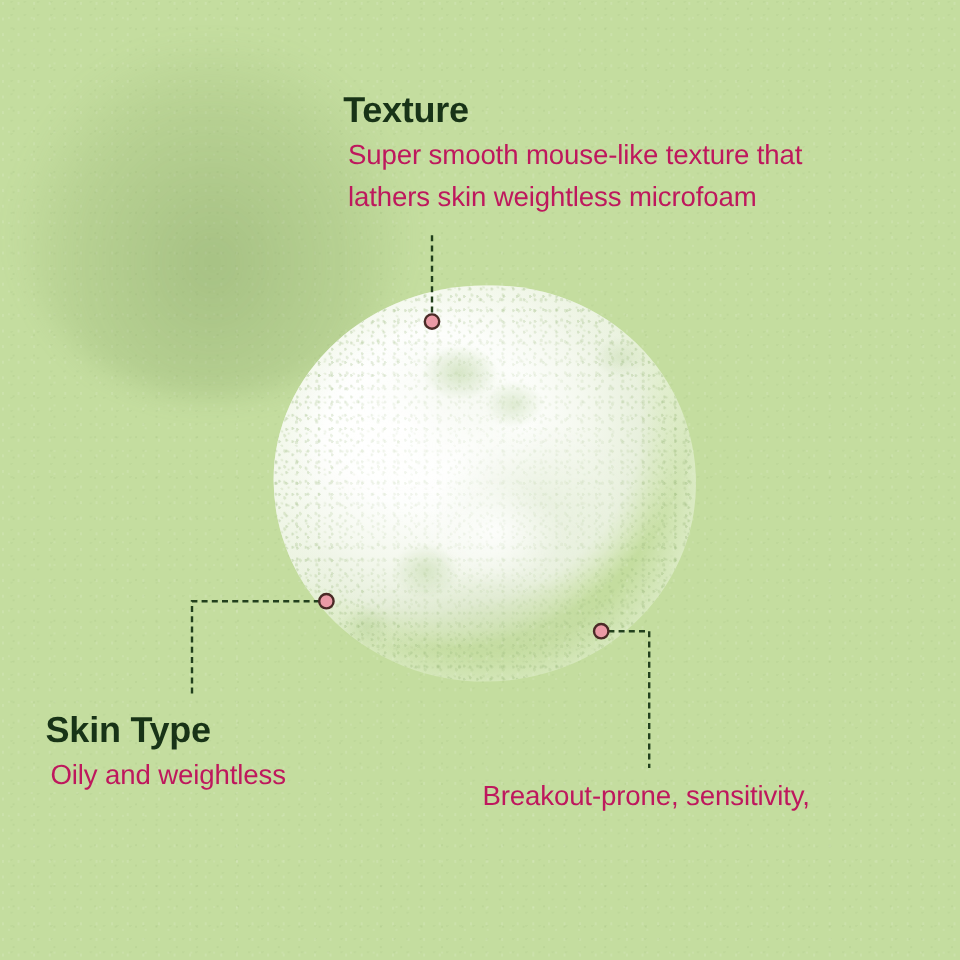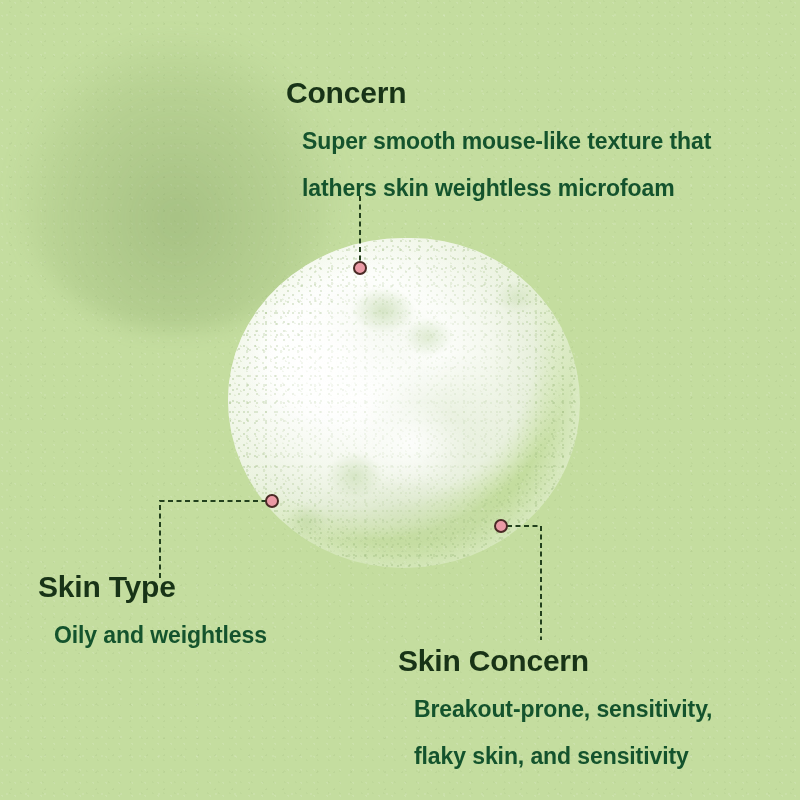--- a/index.html
+++ b/index.html
@@ -174,7 +174,7 @@
   </svg>
 
   <div class="callout" id="callout-texture">
-    <h2>Concern</h2>
+    <h2>Texture</h2>
     <p>Super smooth mouse-like texture that</p>
     <p>lathers skin weightless microfoam</p>
   </div>

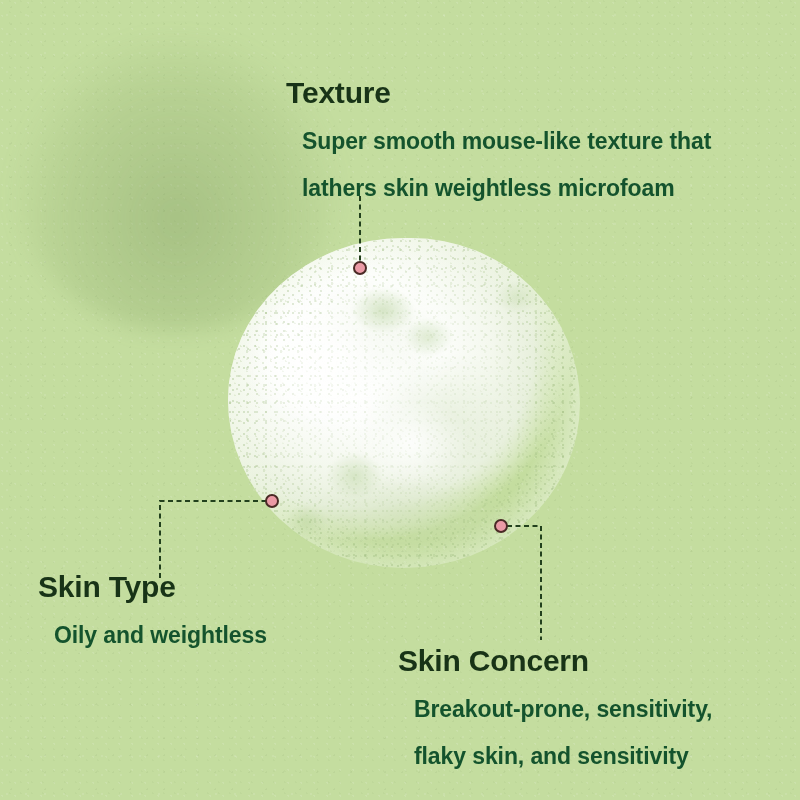--- a/index.html
+++ b/index.html
@@ -134,10 +134,10 @@
     line-height: 1.12;
   }
   .callout p {
-    margin: 16px;
+    margin: 4px;
     font-size: 23px;
-    font-weight: 700;
-    color: #14532d;
+    font-weight: 400;
+    color: #be185d;
     line-height: 1.36;
     letter-spacing: -0.1px;
   }

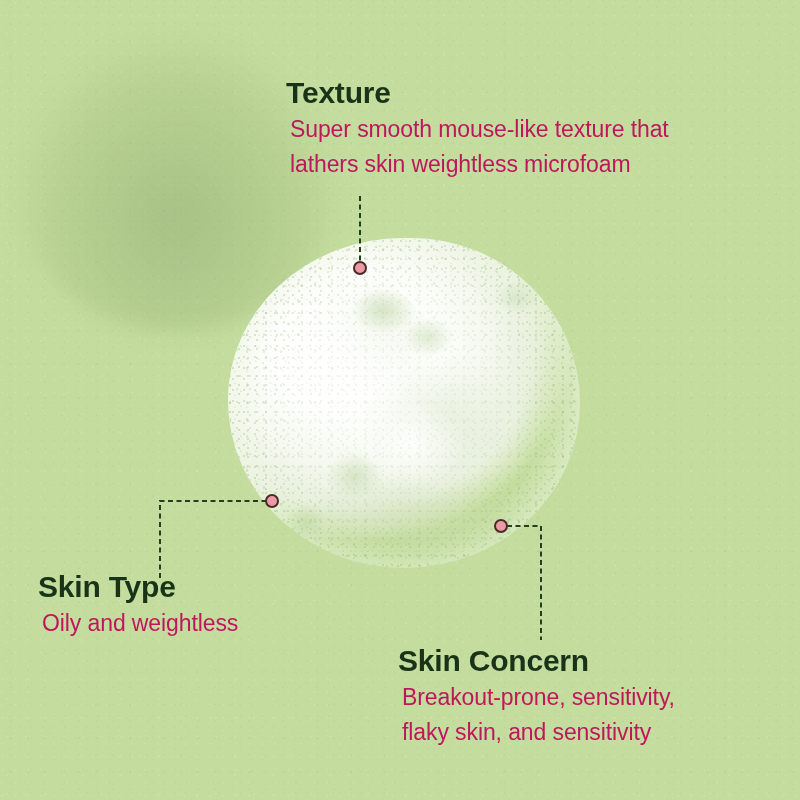--- a/index.html
+++ b/index.html
@@ -143,7 +143,7 @@
   }
 
   #callout-texture { left: 286px; top: 76px; width: 490px; }
-  #callout-skin-type { left: 38px; top: 570px; width: 300px; }
+  #callout-skin-type { left: 38px; top: 592px; width: 300px; }
   #callout-skin-concern { left: 398px; top: 644px; width: 370px; }
 </style>
 </head>

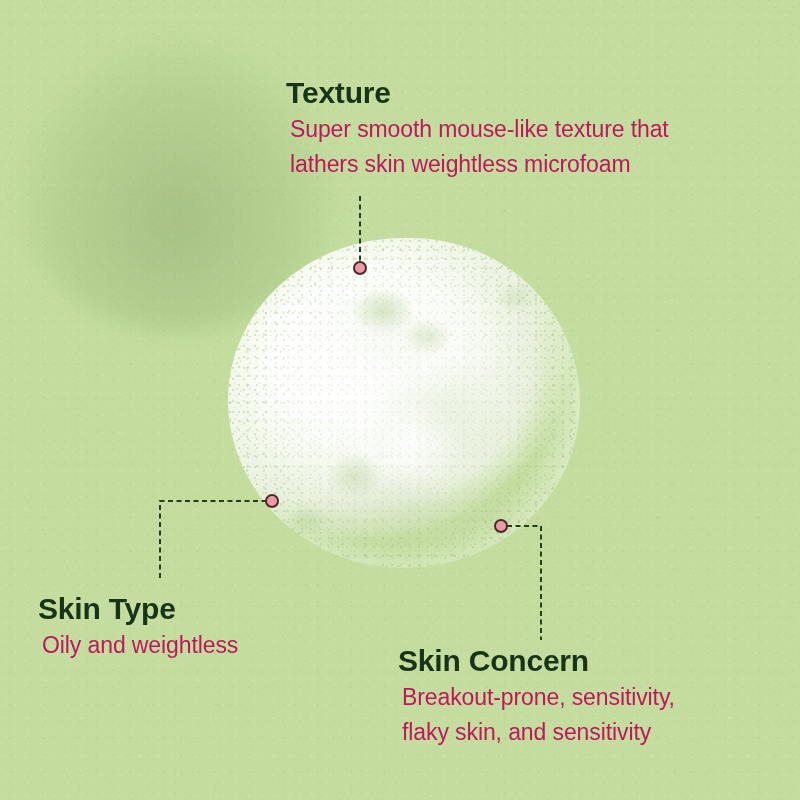--- a/index.html
+++ b/index.html
@@ -185,7 +185,6 @@
   </div>
 
   <div class="callout" id="callout-skin-concern">
-    <h2>Skin Concern</h2>
     <p>Breakout-prone, sensitivity,</p>
     <p>flaky skin, and sensitivity</p>
   </div>

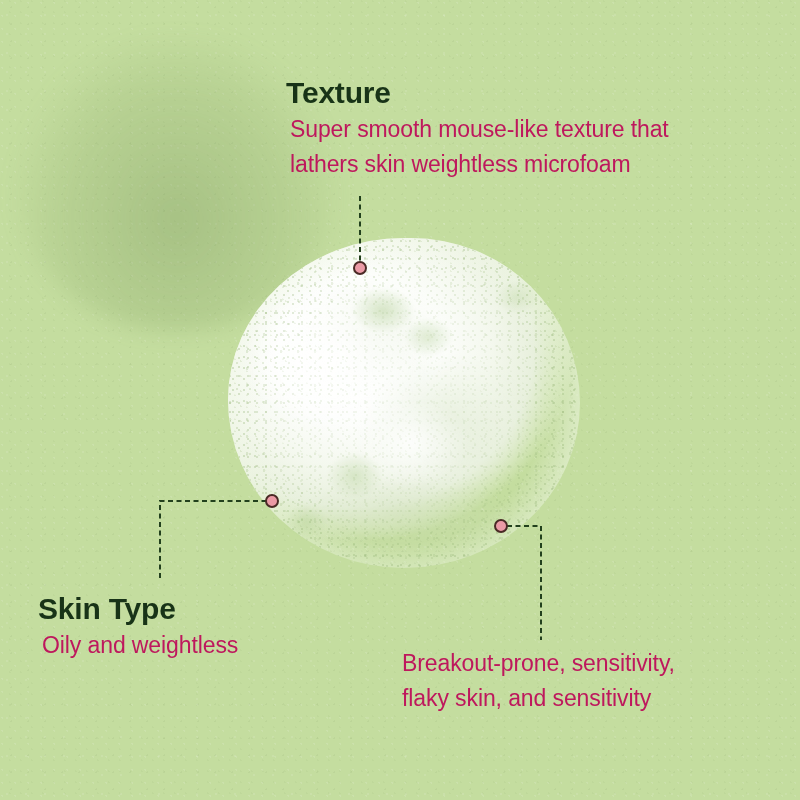--- a/index.html
+++ b/index.html
@@ -186,7 +186,6 @@
 
   <div class="callout" id="callout-skin-concern">
     <p>Breakout-prone, sensitivity,</p>
-    <p>flaky skin, and sensitivity</p>
   </div>
 
 </div>

